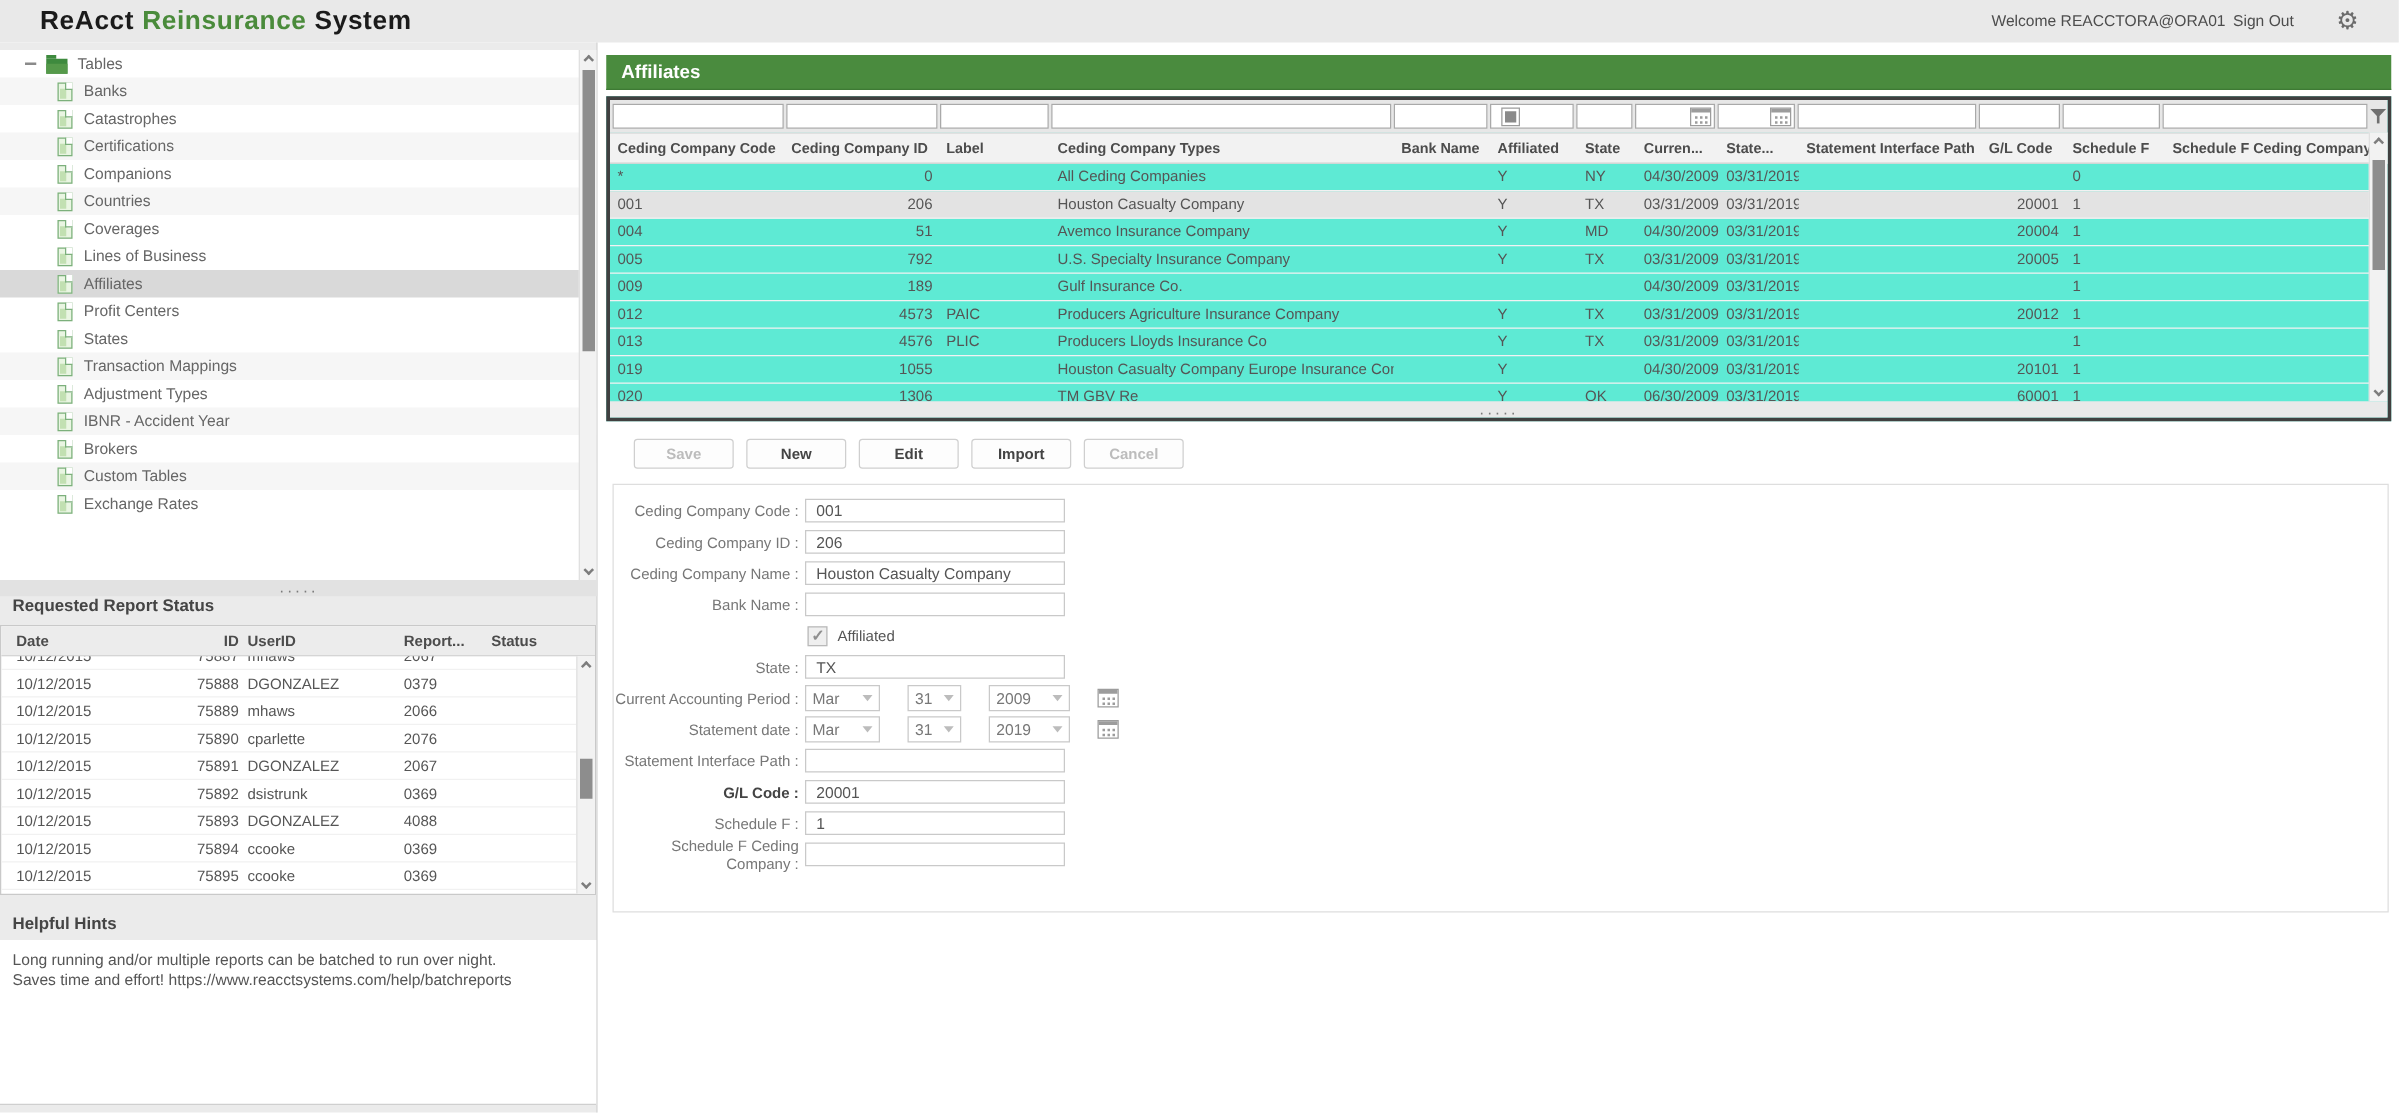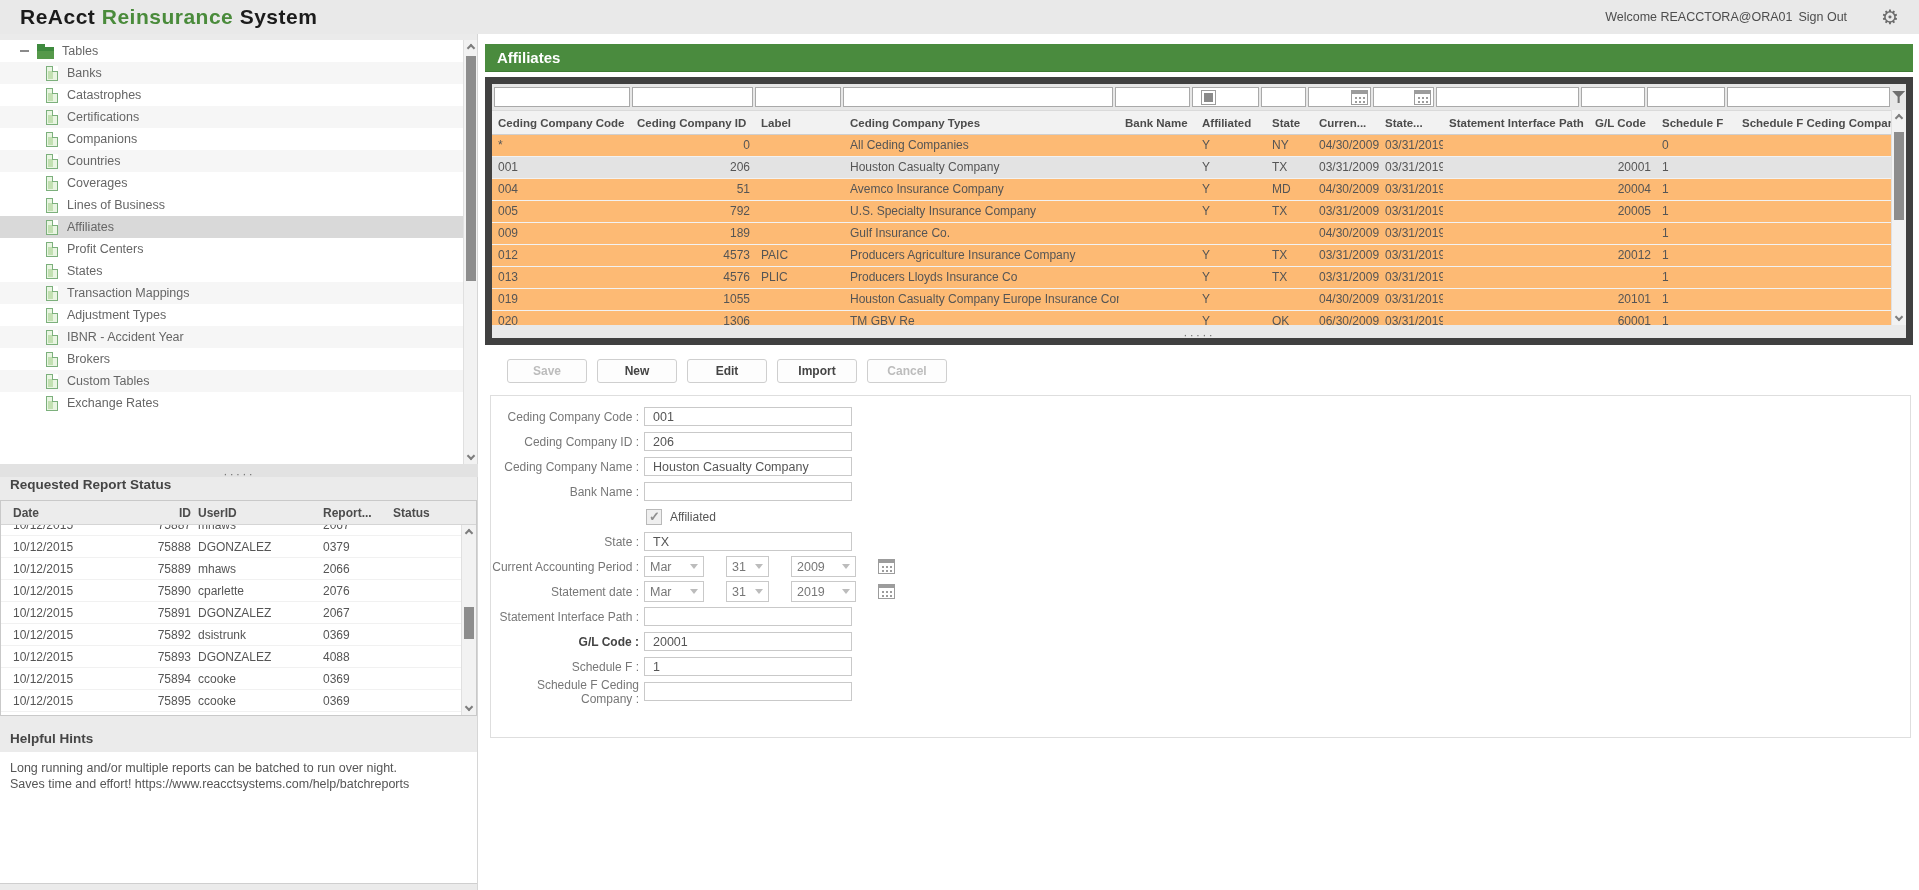--- a/index.html
+++ b/index.html
@@ -9,7 +9,7 @@
   
   .topbar { position:absolute; left:0; top:0; width:1919px; height:34px;
     background:#e9e9e9; display:flex; align-items:center; justify-content:space-between;
-    padding:0 20px; }
+    padding:0 32px; }
   .logo { font-size:21px; font-weight:bold; letter-spacing:.5px; }
   .logo .lg-black { color:#1b1b1b; }
   .logo .lg-green { color:#4a8b3b; }

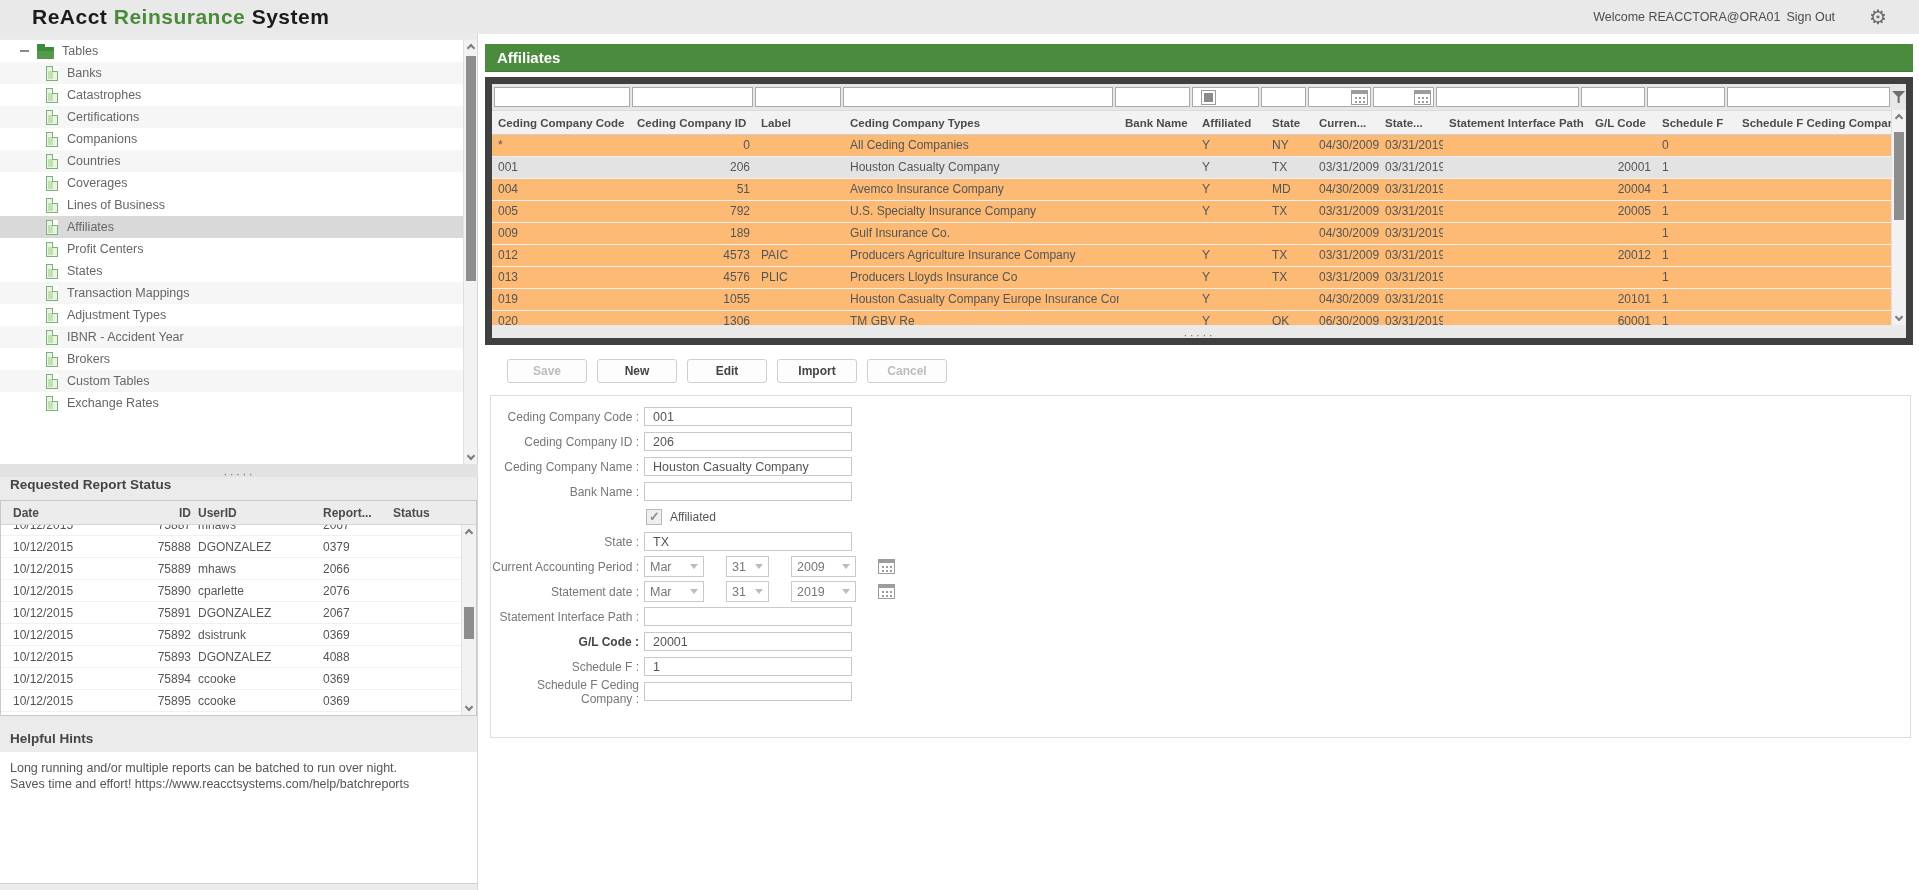--- a/index.html
+++ b/index.html
@@ -85,7 +85,7 @@
   .main { position:absolute; left:485px; top:44px; width:1428px; }
   .main-title { height:28px; background:#4a8b3e; border-bottom:1px solid #3e7a34;
     color:#fff; font-size:15px; font-weight:bold; line-height:28px; padding-left:12px; }
-  .grid { margin-top:5px; border:7px solid #404040; background:#fdba74; position:relative; }
+  .grid { margin-top:5px; border:3px solid #404040; background:#5eead4; position:relative; }
   .filter-row { display:flex; background:#e7e7e7; padding:3px 0 3px 1px; height:26px; }
   .fcell { height:20px; background:#fff; border:1px solid #a9a9a9; margin:0 1px;
     display:flex; align-items:center; cursor:text; }

